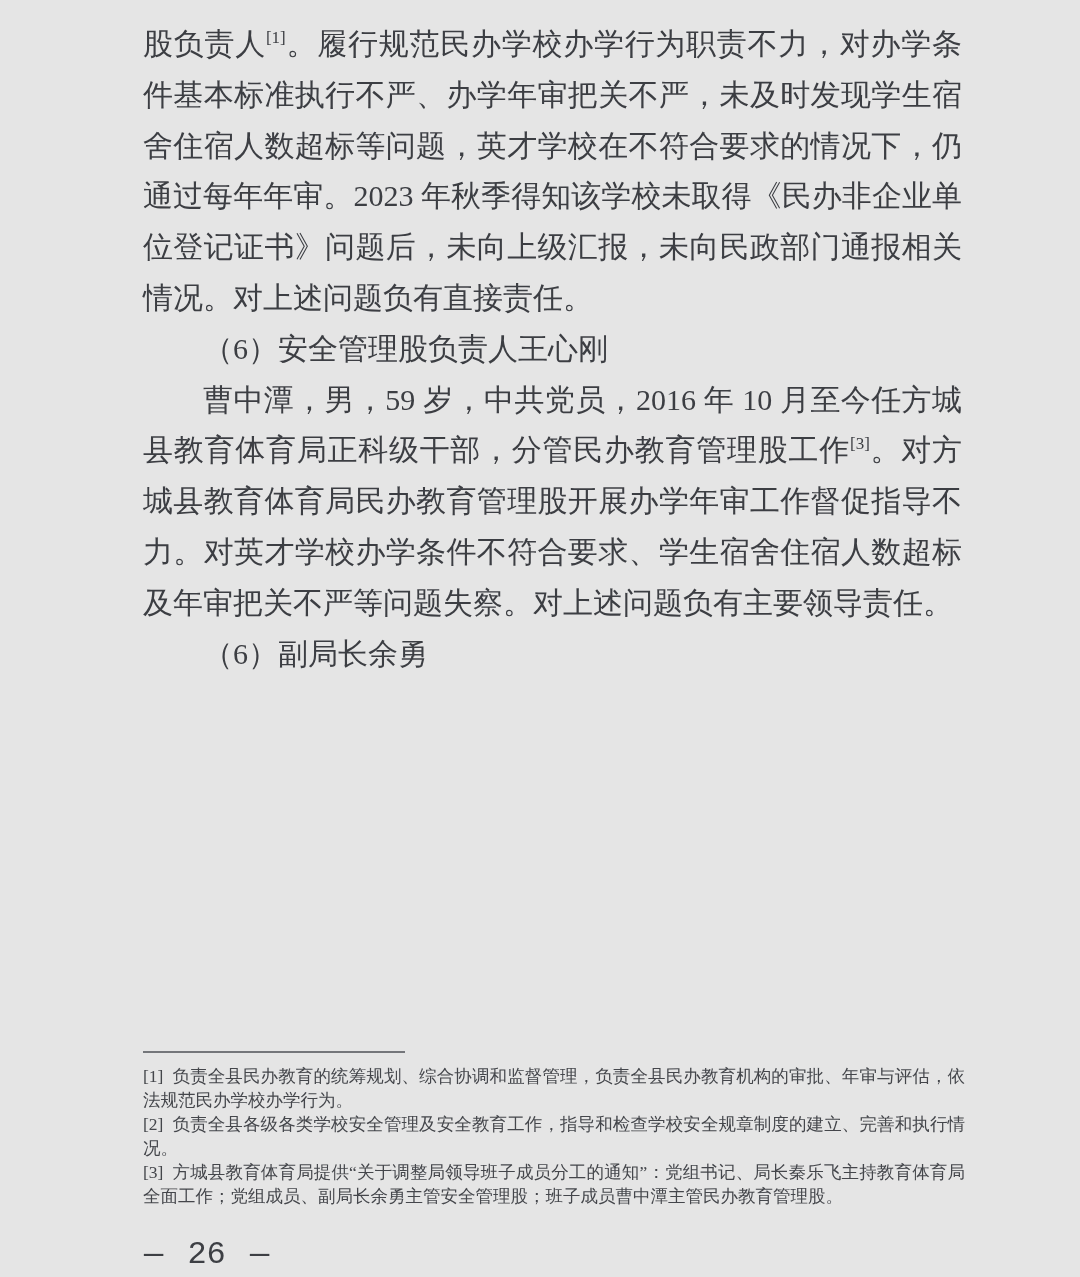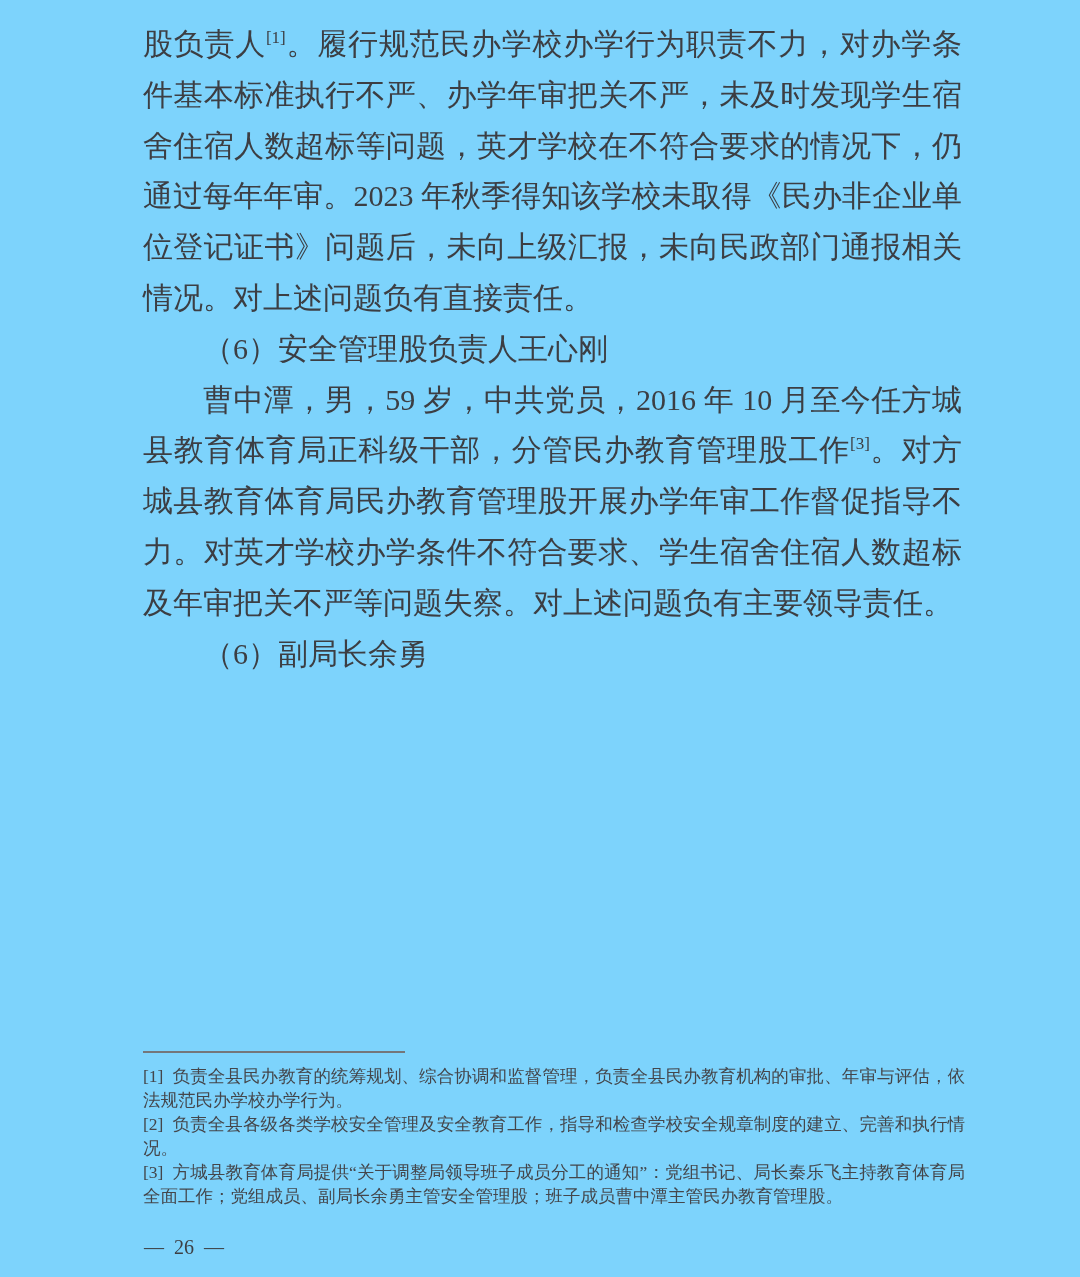--- a/index.html
+++ b/index.html
@@ -7,7 +7,7 @@
   .page {
     position:relative;
     width:1080px; height:1277px;
-    background:#7dd3fc;
+    background:#e5e5e5;
     font-family:"Liberation Serif","DejaVu Serif",serif;
     color:#3c3e43;
     overflow:hidden;

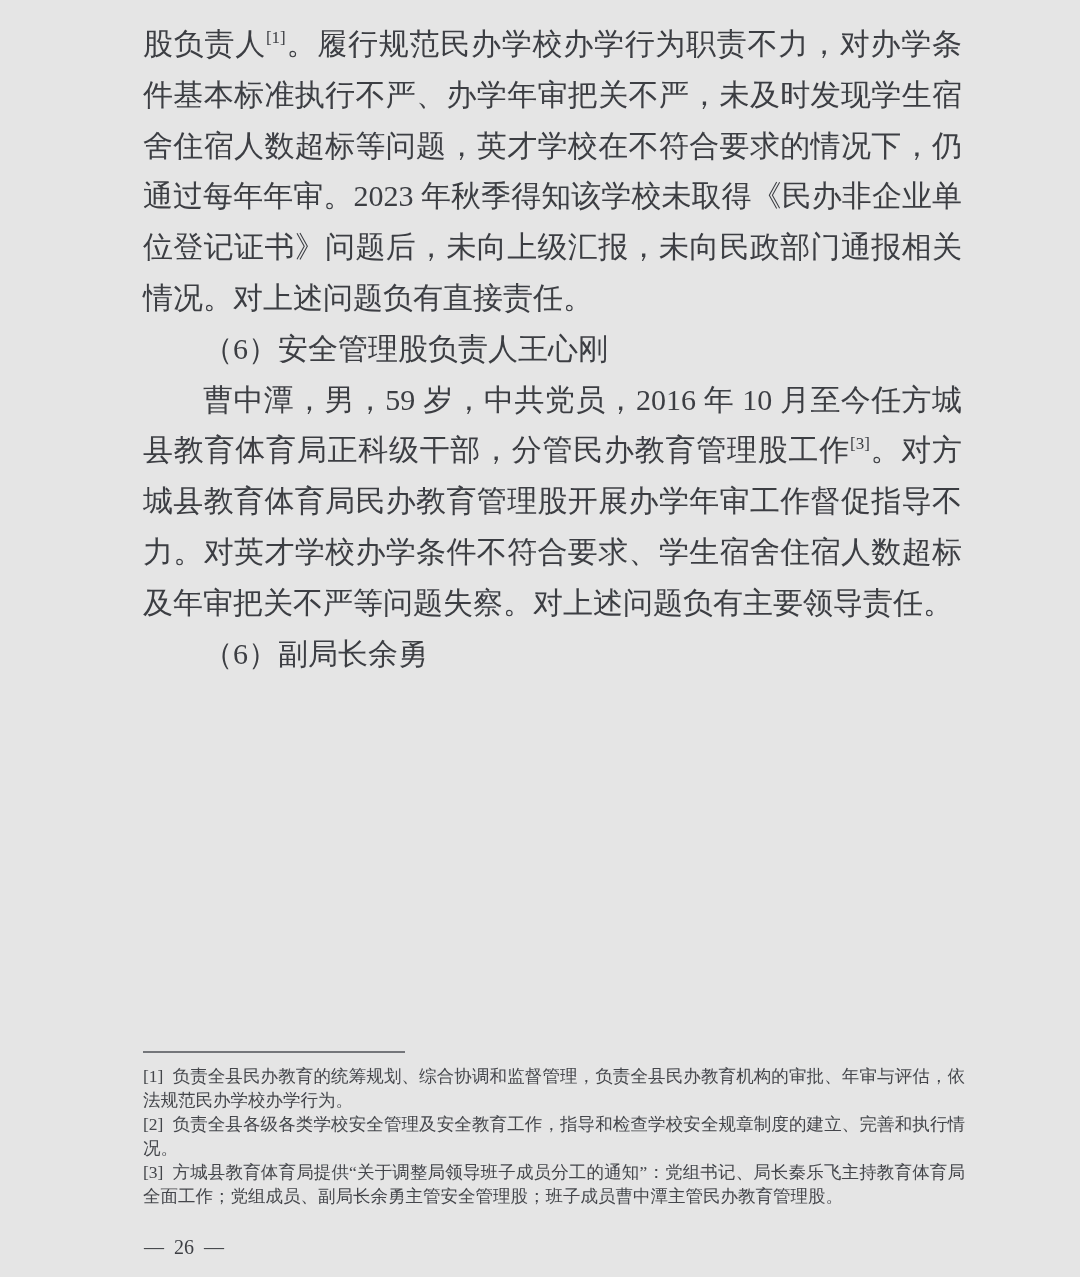--- a/index.html
+++ b/index.html
@@ -46,9 +46,10 @@
   .page-number {
     position:absolute;
     left:144px; top:1236px;
-    font-size:20px;
+    font-size:32px;
     color:#3d3f44;
     word-spacing:5px;
+    font-family:Liberation Mono, monospace;
   }
 </style>
 </head>

